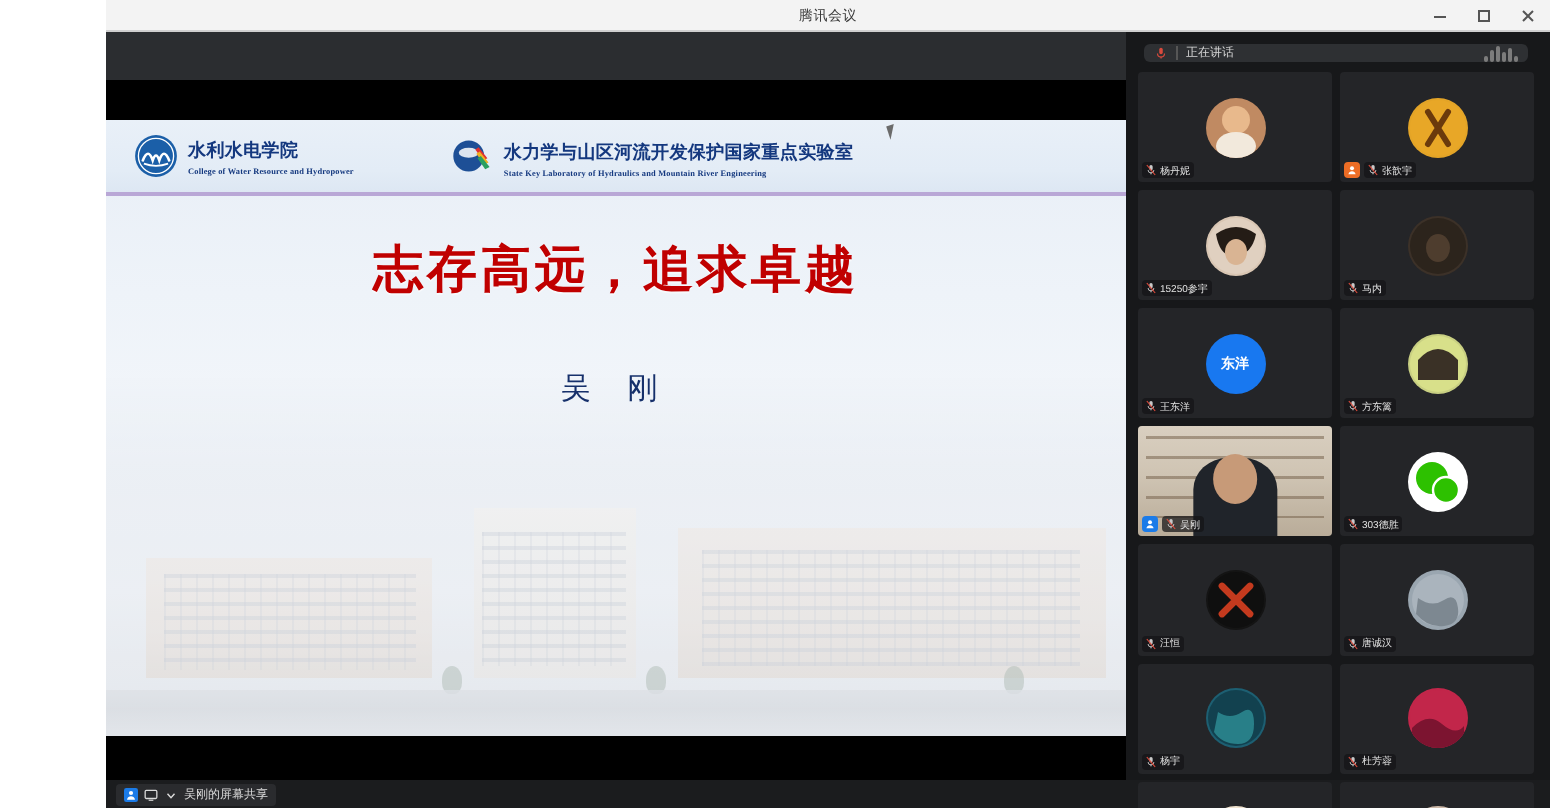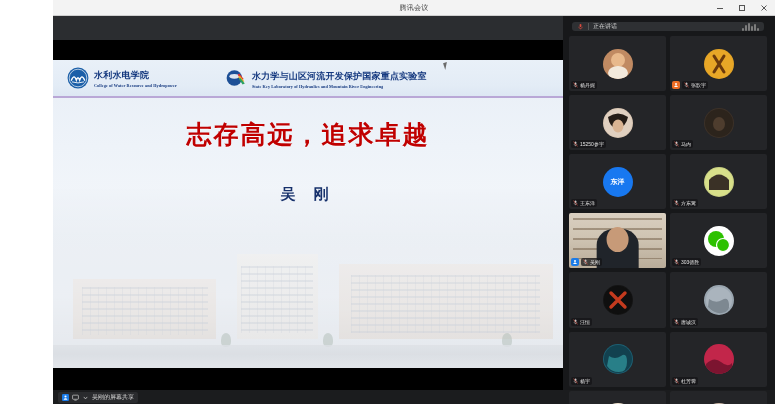--- a/index.html
+++ b/index.html
@@ -123,7 +123,7 @@
   #headline-2 { margin-top: 16px; }
   #presenter {
     margin-top: 34px;
-    font-size: 15px; color: #16306b; font-weight: bold; letter-spacing: 7px;
+    font-size: 15px; color: #16306b; font-weight: normal; letter-spacing: 7px;
   }
   #slide-date {
     margin-top: 20px;

